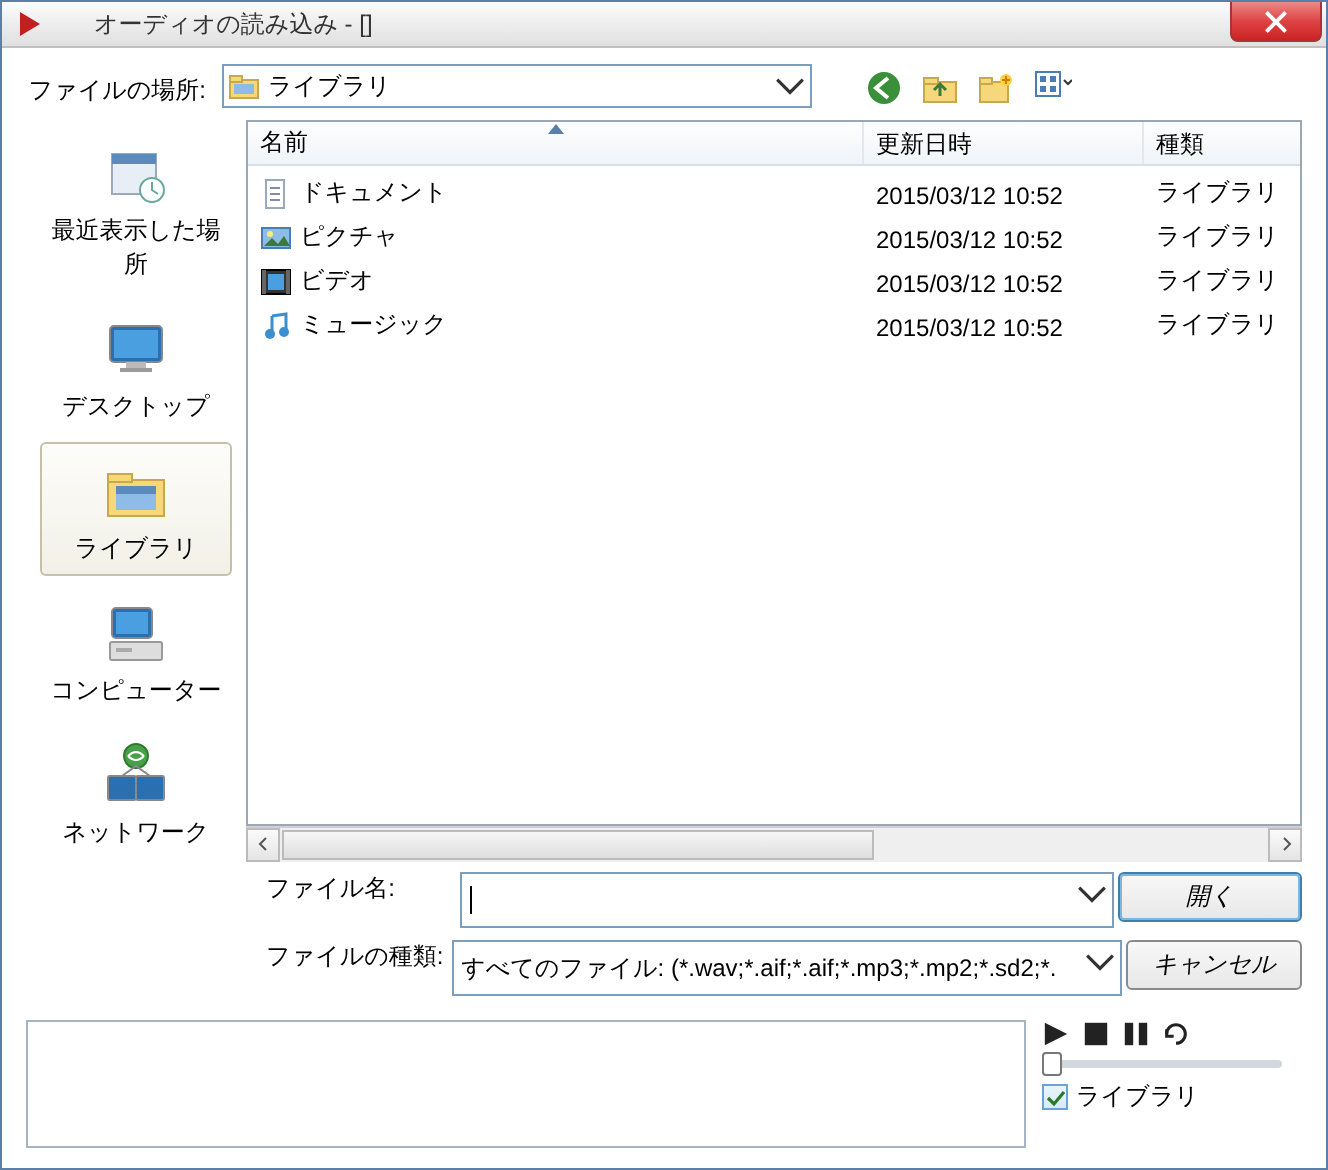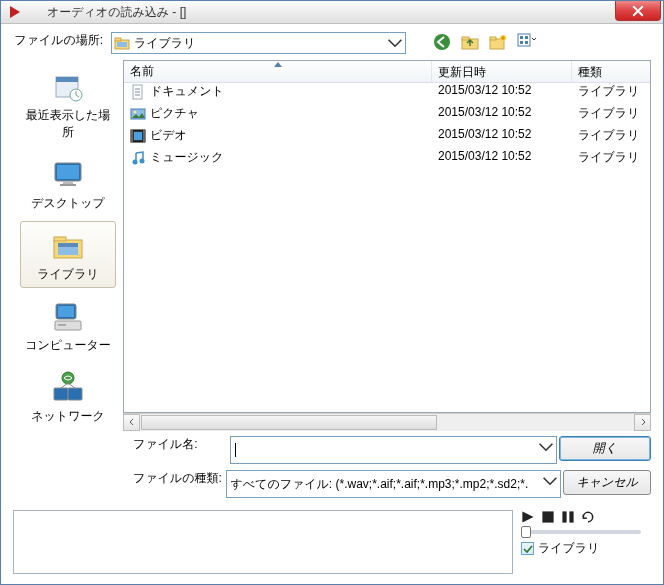--- a/index.html
+++ b/index.html
@@ -56,7 +56,7 @@
 }
 .location-row {
   display: flex;
-  align-items: flex-start;
+  align-items: flex-end;
   gap: 8px;
 }
 .location-label { width: 90px; text-align: right; }

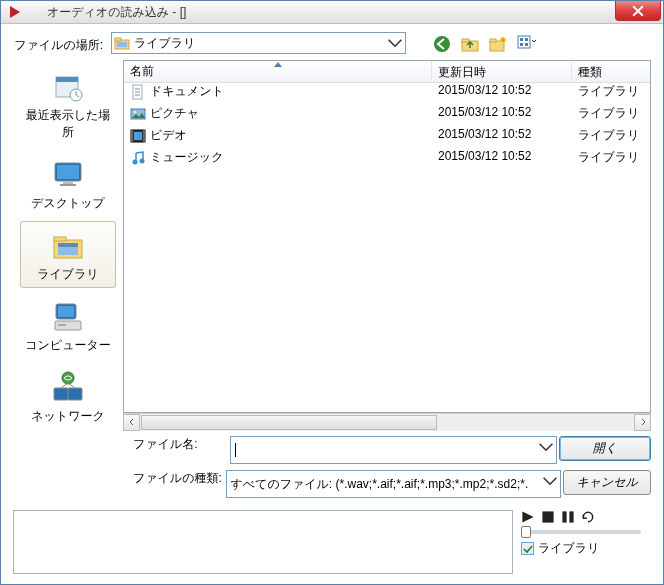--- a/index.html
+++ b/index.html
@@ -147,7 +147,7 @@
 .file-row {
   display: flex;
   height: 22px;
-  align-items: flex-start;
+  align-items: flex-end;
 }
 .file-row .cell { padding: 0 6px; }
 .file-row .cname { width: 308px; display:flex; align-items:center; gap:4px; }

